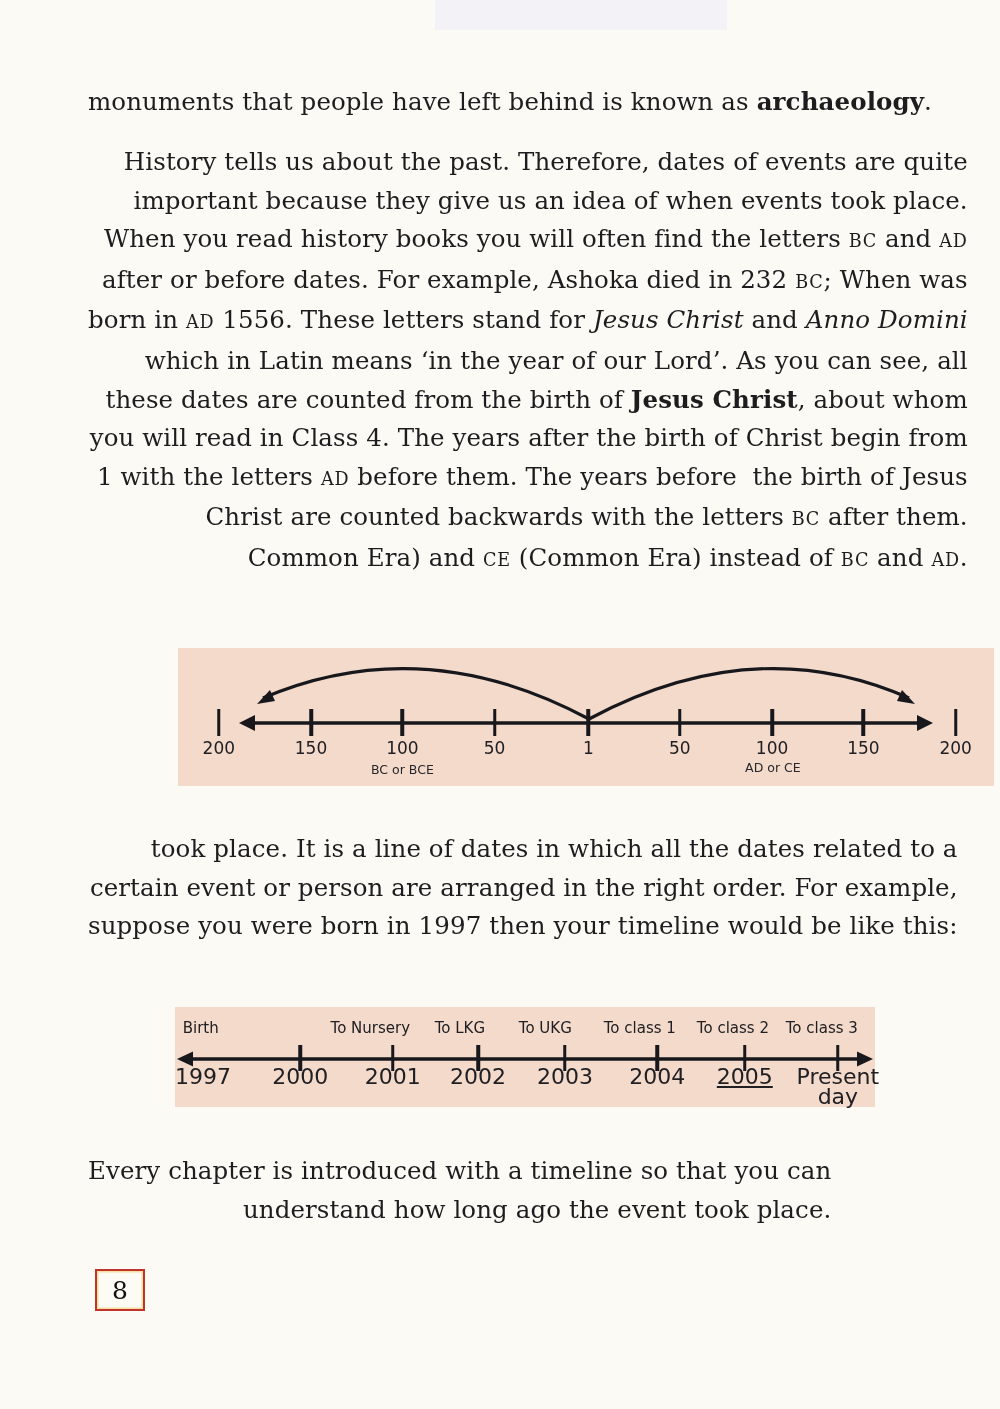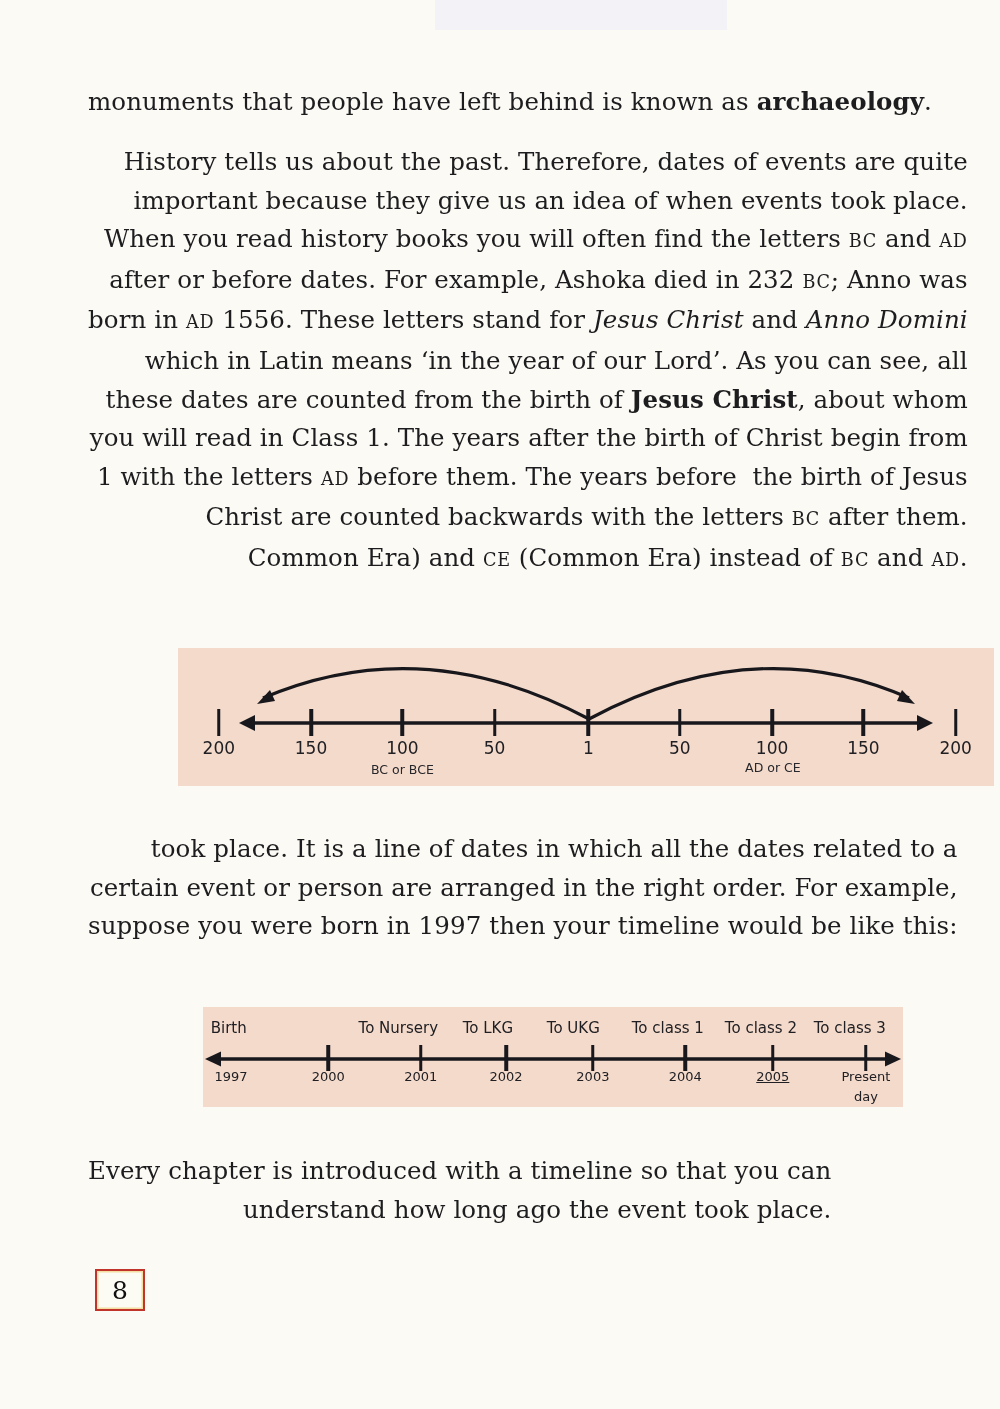--- a/index.html
+++ b/index.html
@@ -56,7 +56,7 @@
       <div class="tline"><span>History tells us about the past. Therefore, dates of events are quite</span></div>
       <div class="tline"><span>important because they give us an idea of when events took place.</span></div>
       <div class="tline"><span>When you read history books you will often find the letters </span><span class="sc">BC</span><span> and </span><span class="sc">AD</span></div>
-      <div class="tline"><span>after or before dates. For example, Ashoka died in 232 </span><span class="sc">BC</span><span>; Anno was</span></div>
+      <div class="tline"><span>after or before dates. For example, Ashoka died in 232 </span><span class="sc">BC</span><span>; When was</span></div>
       <div class="tline"><span>born in </span><span class="sc">AD</span><span> 1556. These letters stand for </span><span class="i">Jesus Christ</span><span> and </span><span class="i">Anno Domini</span></div>
       <div class="tline"><span>which in Latin means ‘in the year of our Lord’. As you can see, all</span></div>
       <div class="tline"><span>these dates are counted from the birth of </span><span class="b">Jesus Christ</span><span>, about whom</span></div>

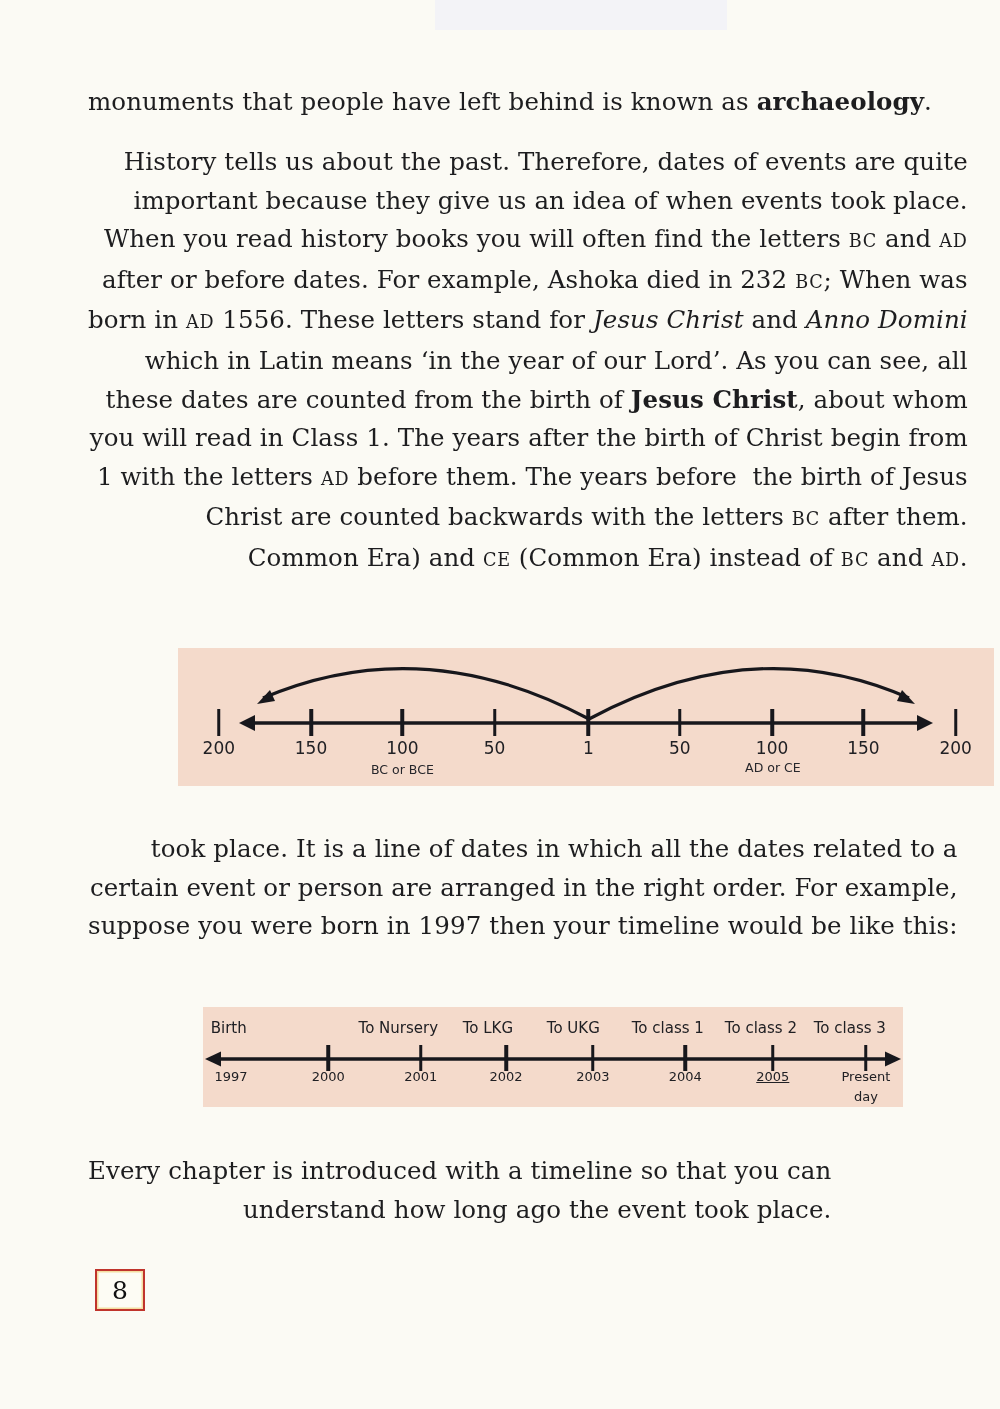--- a/index.html
+++ b/index.html
@@ -60,7 +60,7 @@
       <div class="tline"><span>born in </span><span class="sc">AD</span><span> 1556. These letters stand for </span><span class="i">Jesus Christ</span><span> and </span><span class="i">Anno Domini</span></div>
       <div class="tline"><span>which in Latin means ‘in the year of our Lord’. As you can see, all</span></div>
       <div class="tline"><span>these dates are counted from the birth of </span><span class="b">Jesus Christ</span><span>, about whom</span></div>
-      <div class="tline"><span>you will read in Class 1. The years after the birth of Christ begin from</span></div>
+      <div class="tline"><span>you will read in Class 4. The years after the birth of Christ begin from</span></div>
       <div class="tline"><span>1 with the letters </span><span class="sc">AD</span><span> before them. The years before  the birth of Jesus</span></div>
       <div class="tline"><span>Christ are counted backwards with the letters </span><span class="sc">BC</span><span> after them.</span></div>
       <div class="tline"><span>Common Era) and </span><span class="sc">CE</span><span> (Common Era) instead of </span><span class="sc">BC</span><span> and </span><span class="sc">AD</span><span>.</span></div>

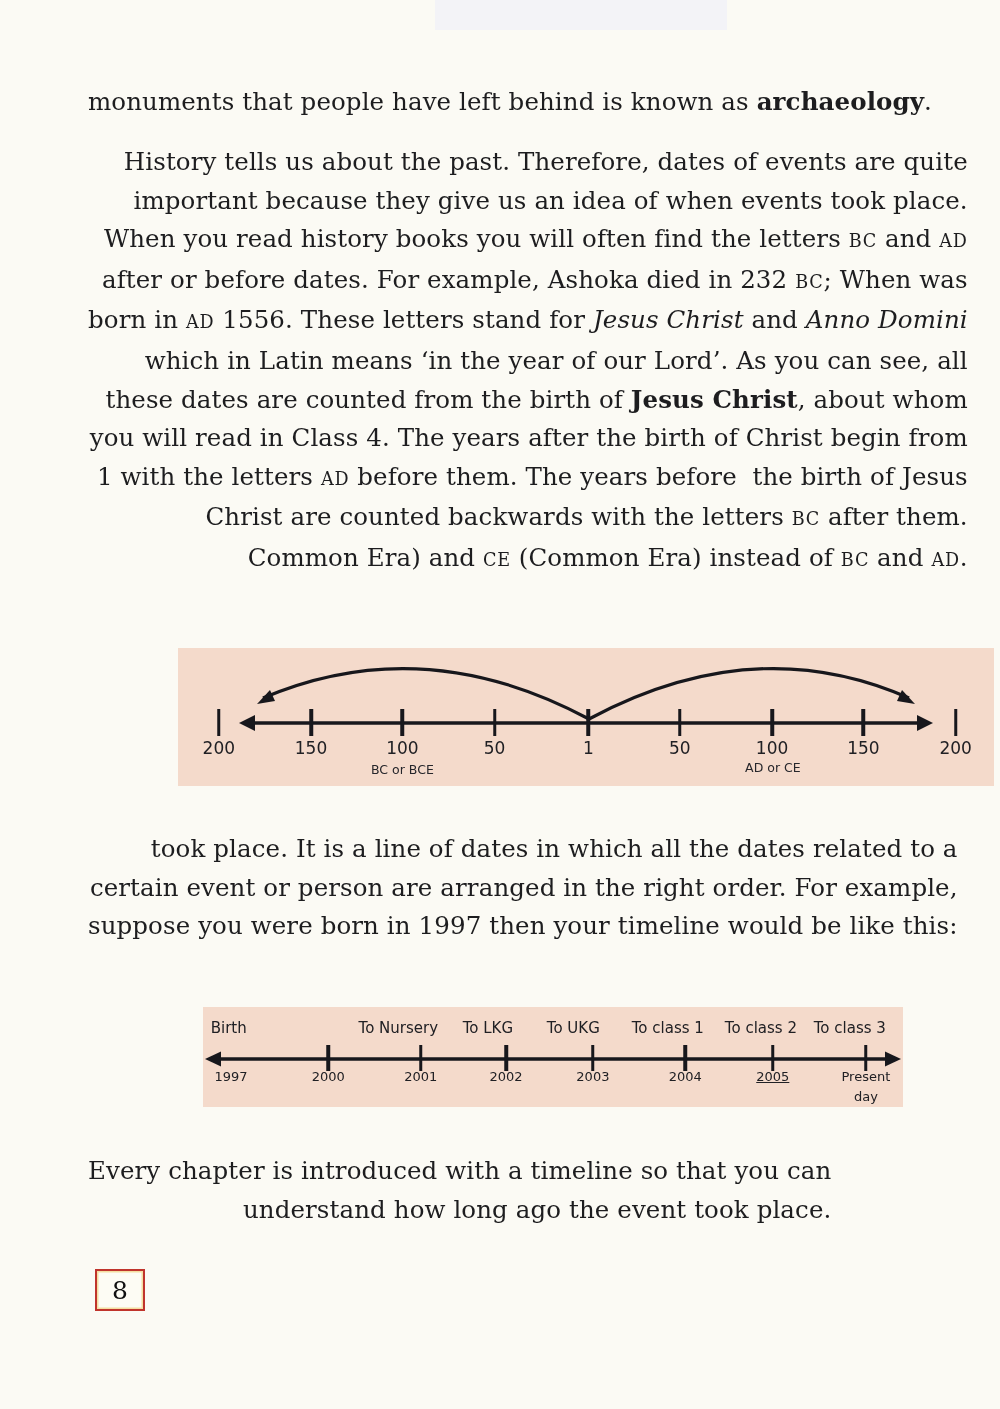--- a/index.html
+++ b/index.html
@@ -17,7 +17,7 @@
   .tline .sc{font-size:.72em;letter-spacing:.8px;}
   .panel{position:absolute;background:var(--panel,#f4dacb);}
   #timeline1{left:178px;top:648px;width:816px;height:138px;}
-  #timeline2{left:175px;top:1007px;width:700px;height:100px;margin-left:28px;}
+  #timeline2{left:175px;top:1007px;width:700px;height:100px;}
   .panel svg{position:absolute;left:0;top:0;width:100%;height:100%;}
   .tick{position:absolute;width:3.5px;background:#17171c;transform:translateX(-50%);}
   #timeline1 .tick{top:61px;height:27px;}

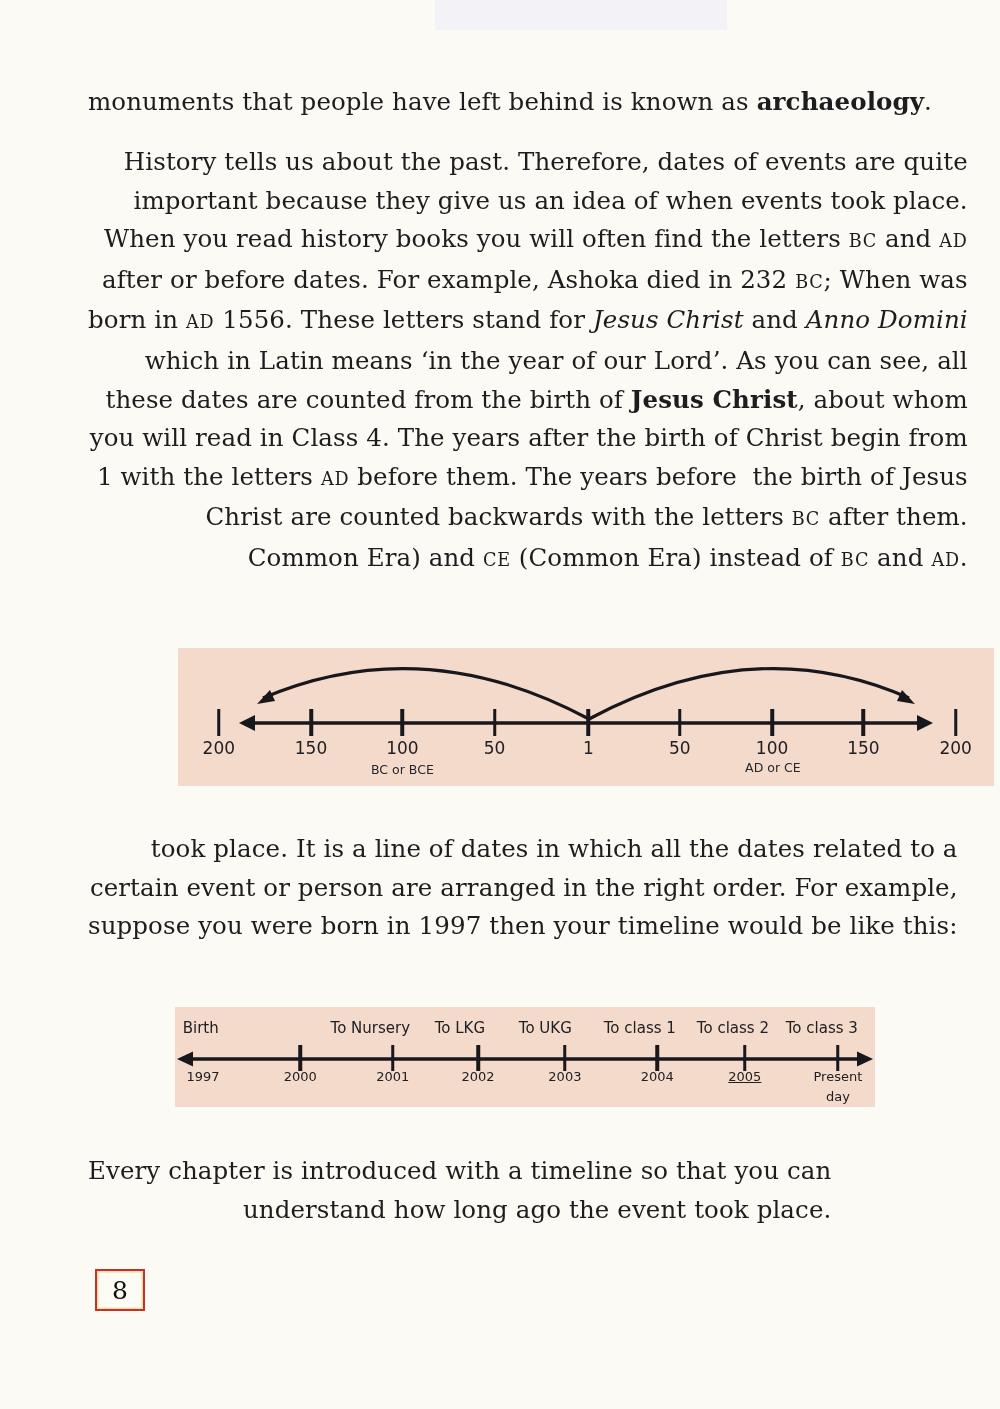--- a/index.html
+++ b/index.html
@@ -31,7 +31,7 @@
     font-family:"DejaVu Sans","Liberation Sans",sans-serif;font-size:15px;color:#202024;}
   #timeline2 .top-label.first{transform:none;}
   #timeline2 .year-label{position:absolute;top:60px;transform:translateX(-50%);
-    font-family:"DejaVu Sans","Liberation Sans",sans-serif;font-size:13px;color:#202024;
+    font-family:"DejaVu Sans","Liberation Sans",sans-serif;font-size:22px;color:#202024;
     white-space:pre-line;text-align:center;line-height:20px;}
   .page-number-box{
     position:absolute;left:95px;top:1269px;width:46px;height:38px;

